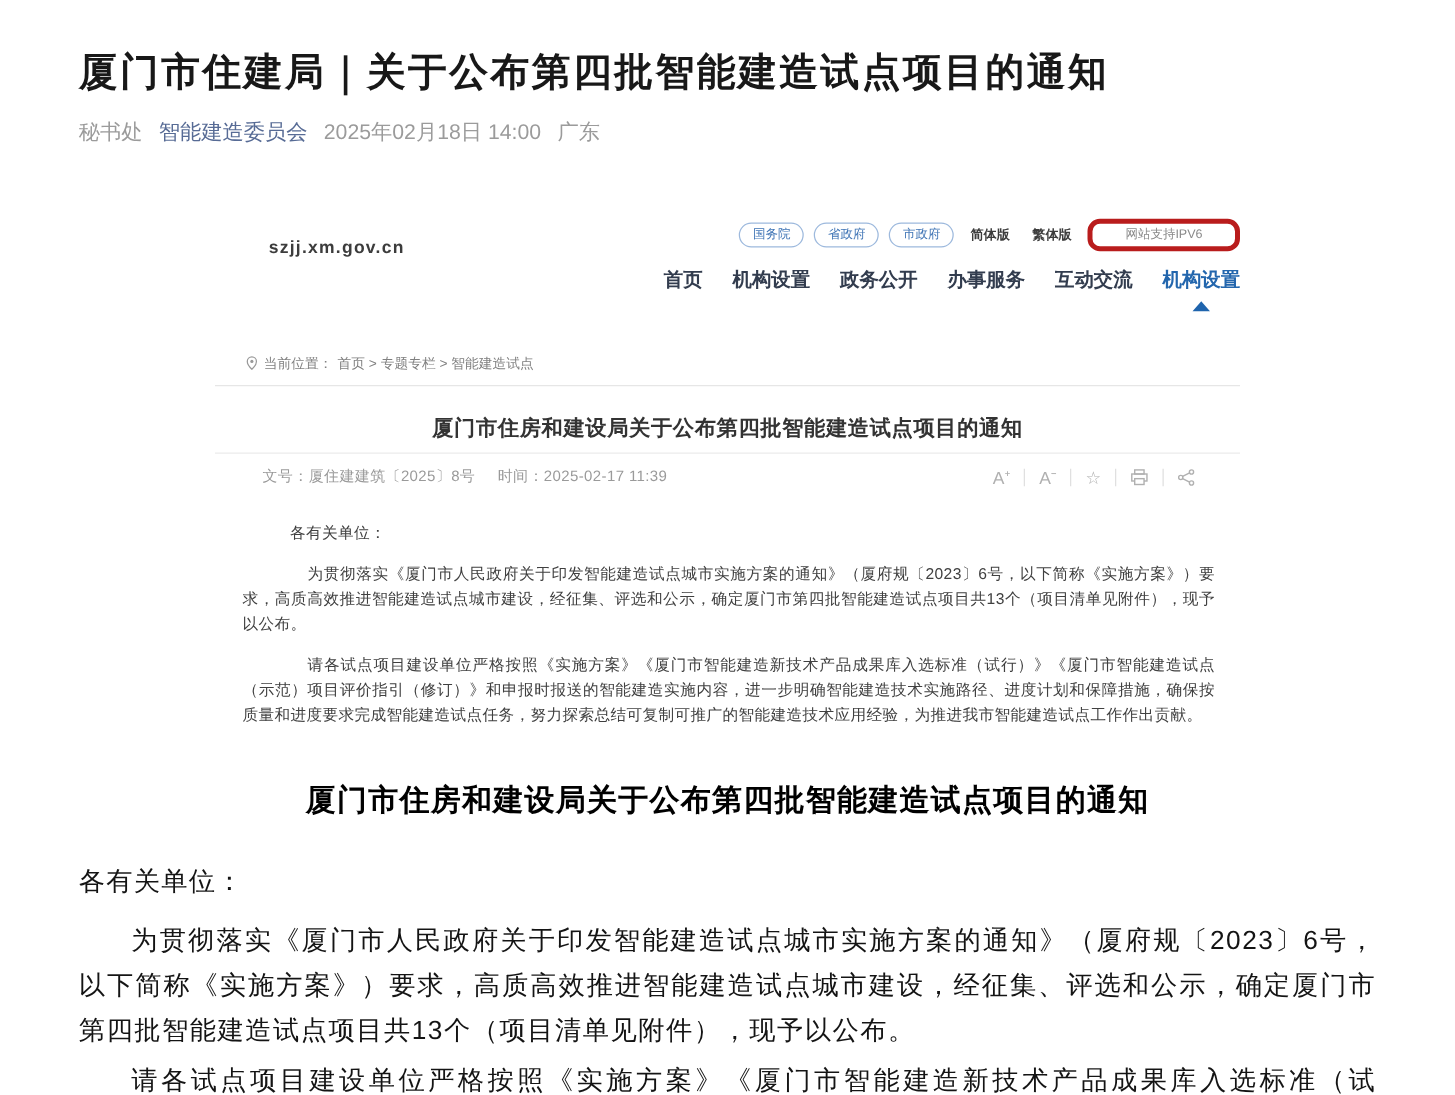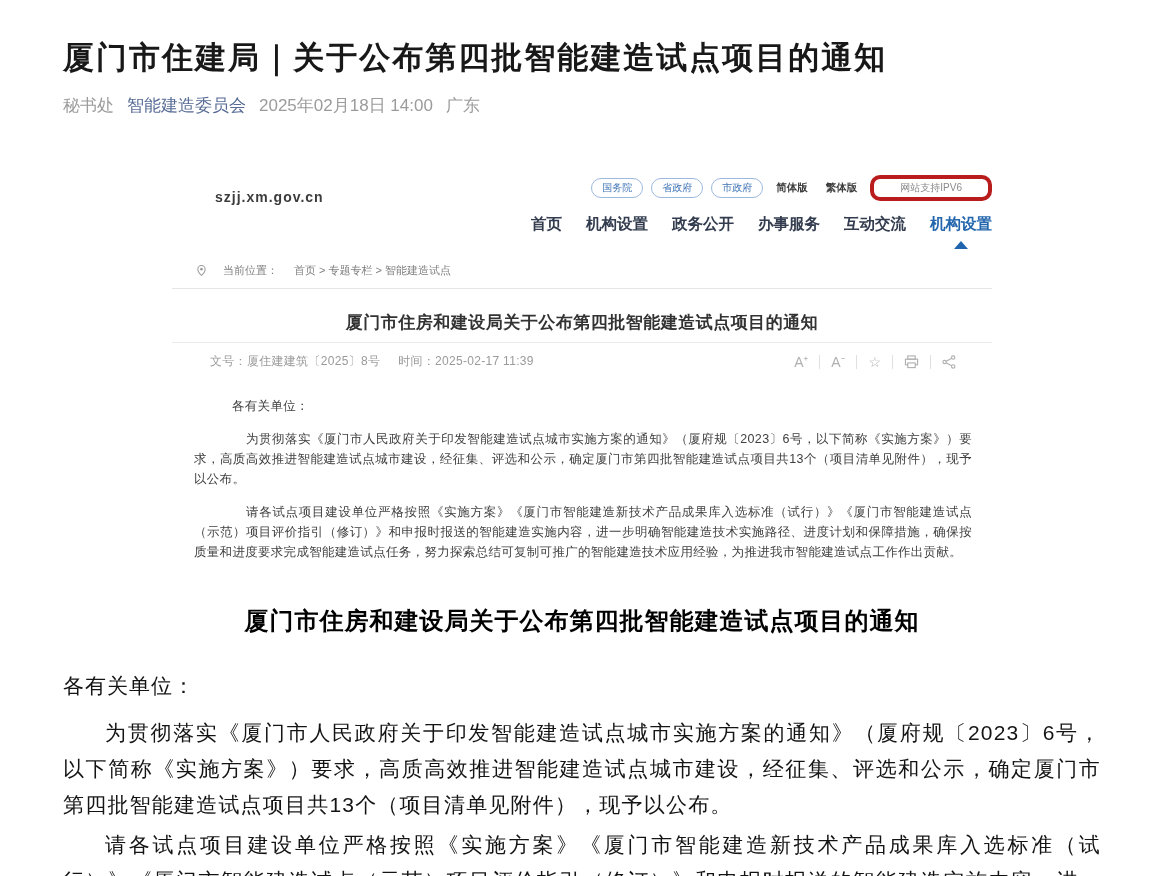--- a/index.html
+++ b/index.html
@@ -49,8 +49,8 @@
     border-bottom:8px solid #1f64ad;
   }
   .breadcrumb{
-    margin-top:8px;padding:0 0 10px 24px;font-size:11px;color:#808080;
-    border-bottom:1px solid #e6e6e6;display:flex;align-items:center;gap:16px;
+    margin-top:28px;padding:0 0 10px 24px;font-size:11px;color:#808080;
+    border-bottom:1px solid #e6e6e6;display:flex;align-items:center;gap:4px;
   }
   .gov-doc-title{margin-top:22px;text-align:center;font-size:17px;font-weight:700;color:#333;letter-spacing:0.5px;}
   .gov-meta{

